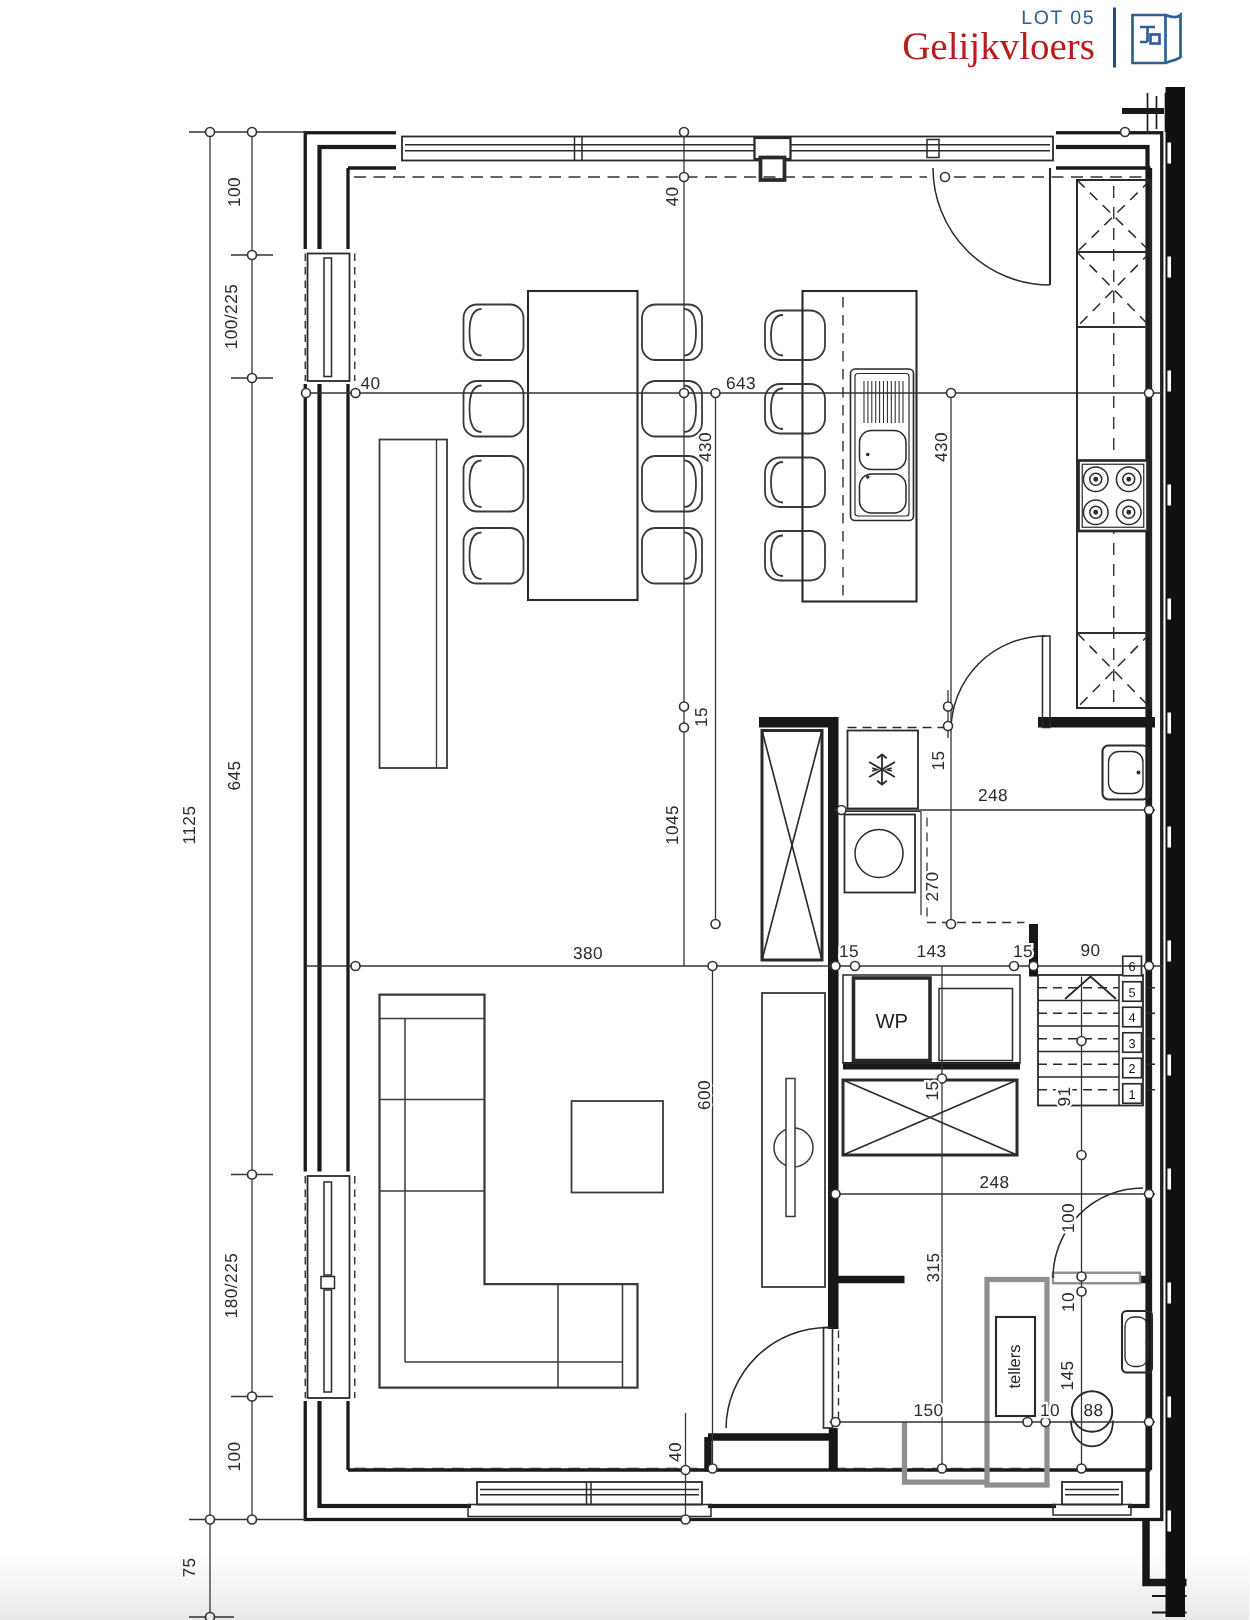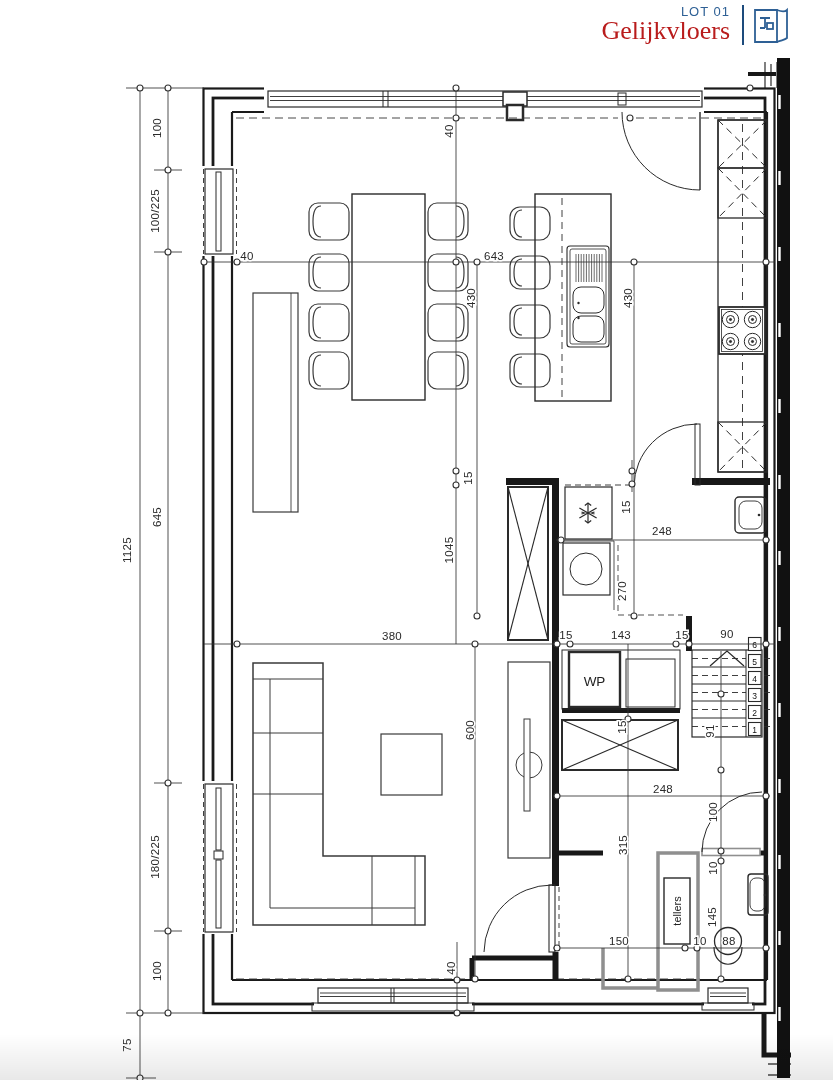--- a/index.html
+++ b/index.html
@@ -25,7 +25,7 @@
 
 <div class="page">
 
-  <div class="lot">LOT 01</div>
+  <div class="lot">LOT 05</div>
   <div class="title">Gelijkvloers</div>
   <div class="divider"></div>
   <svg class="hicon" width="38" height="40" viewBox="0 0 38 40">

